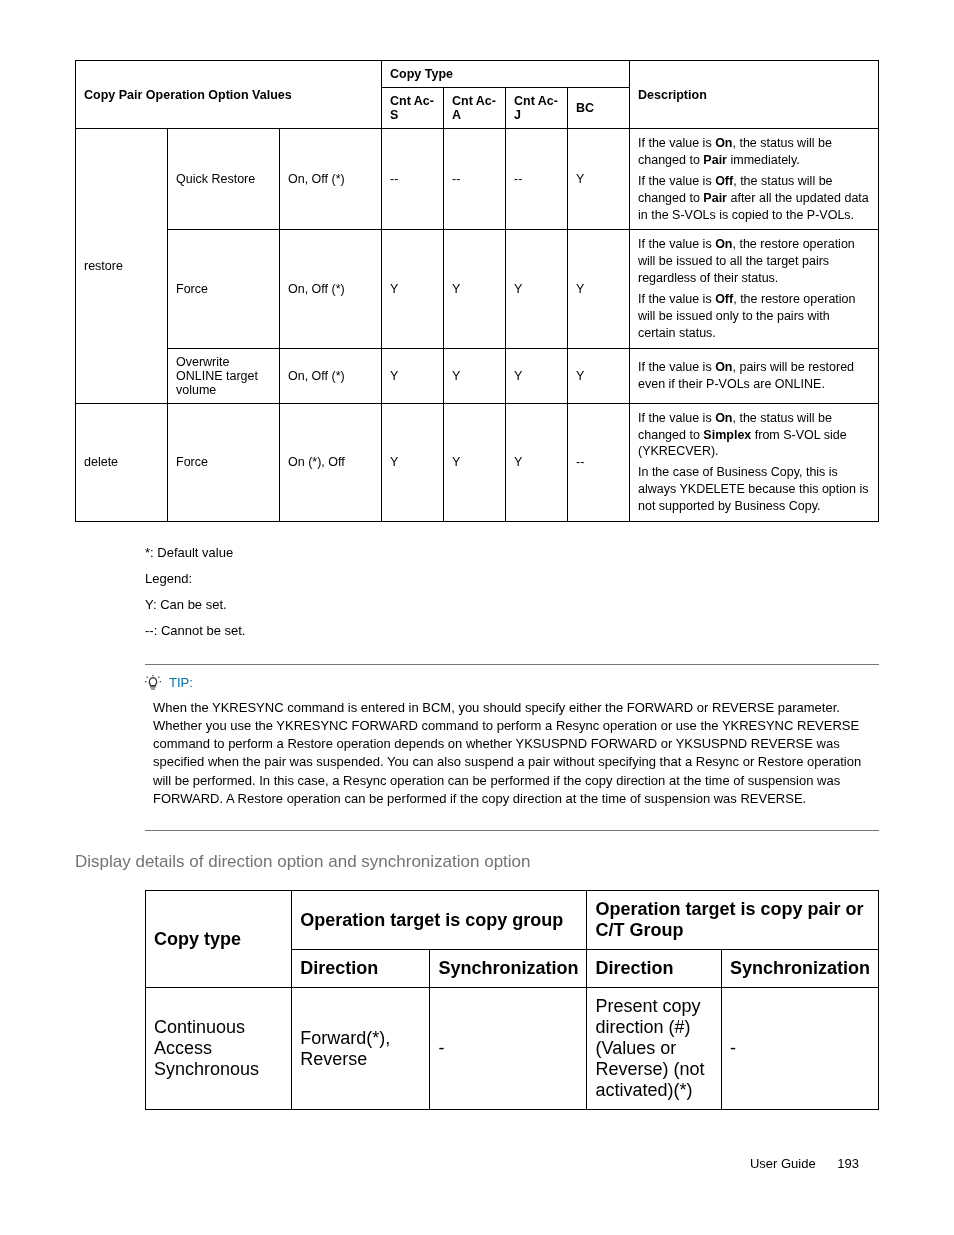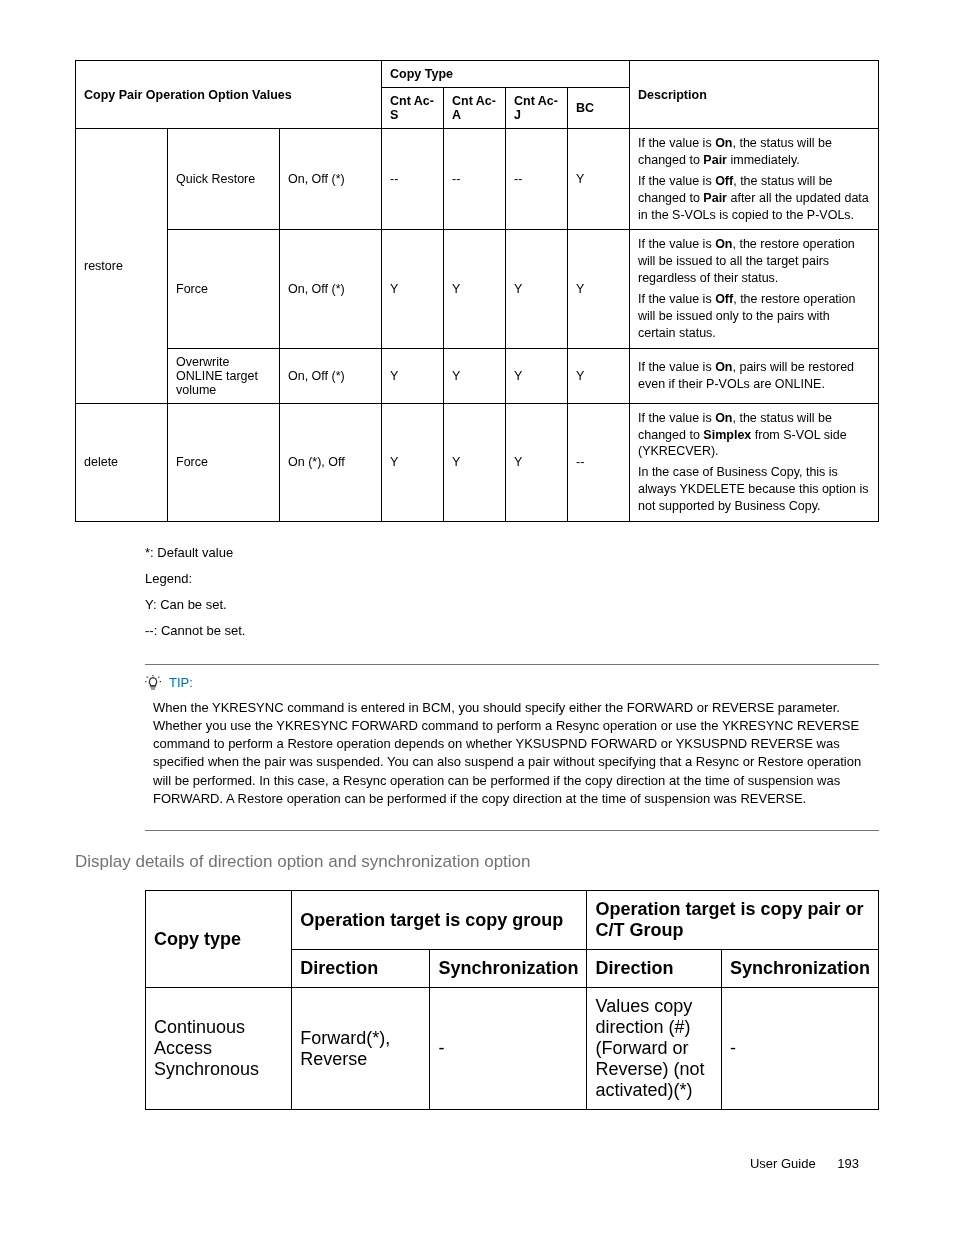--- a/index.html
+++ b/index.html
@@ -214,7 +214,7 @@
         <td>Continuous Access Synchronous</td>
         <td>Forward(*), Reverse</td>
         <td>-</td>
-        <td>Values copy direction (#) (Forward or Reverse) (not activated)(*)</td>
+        <td>Present copy direction (#) (Values or Reverse) (not activated)(*)</td>
         <td>-</td>
       </tr>
     </tbody>

